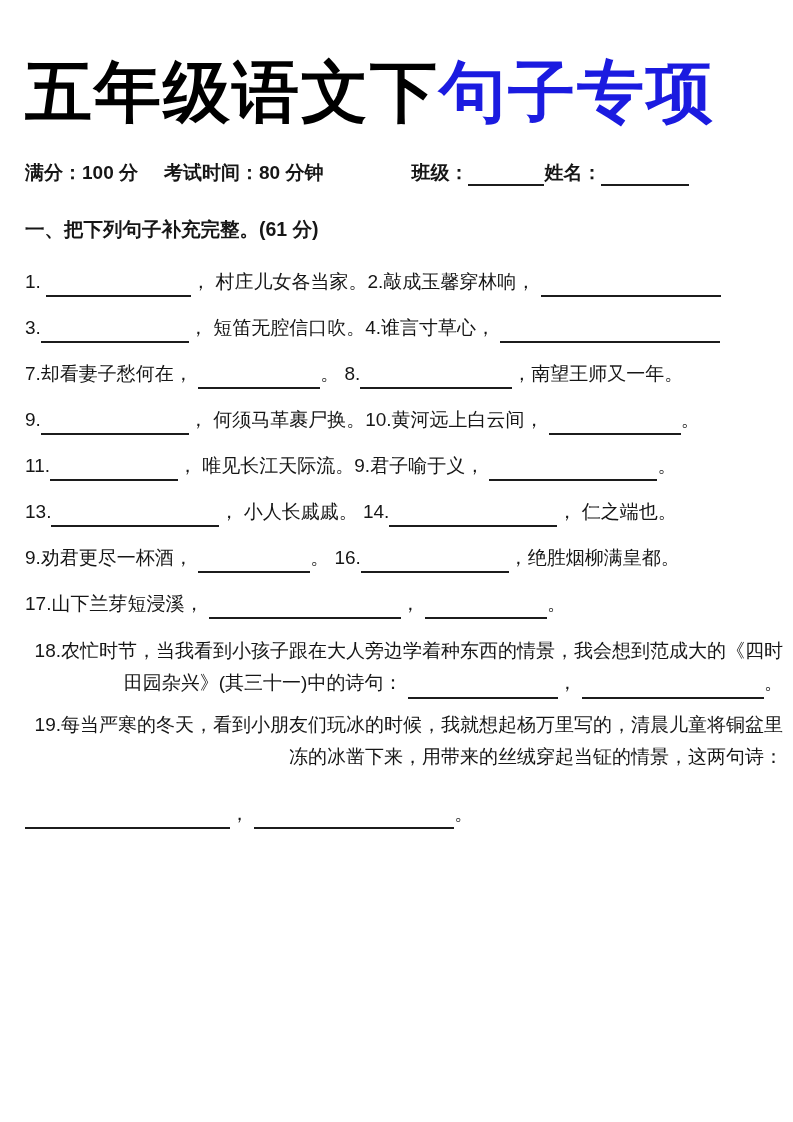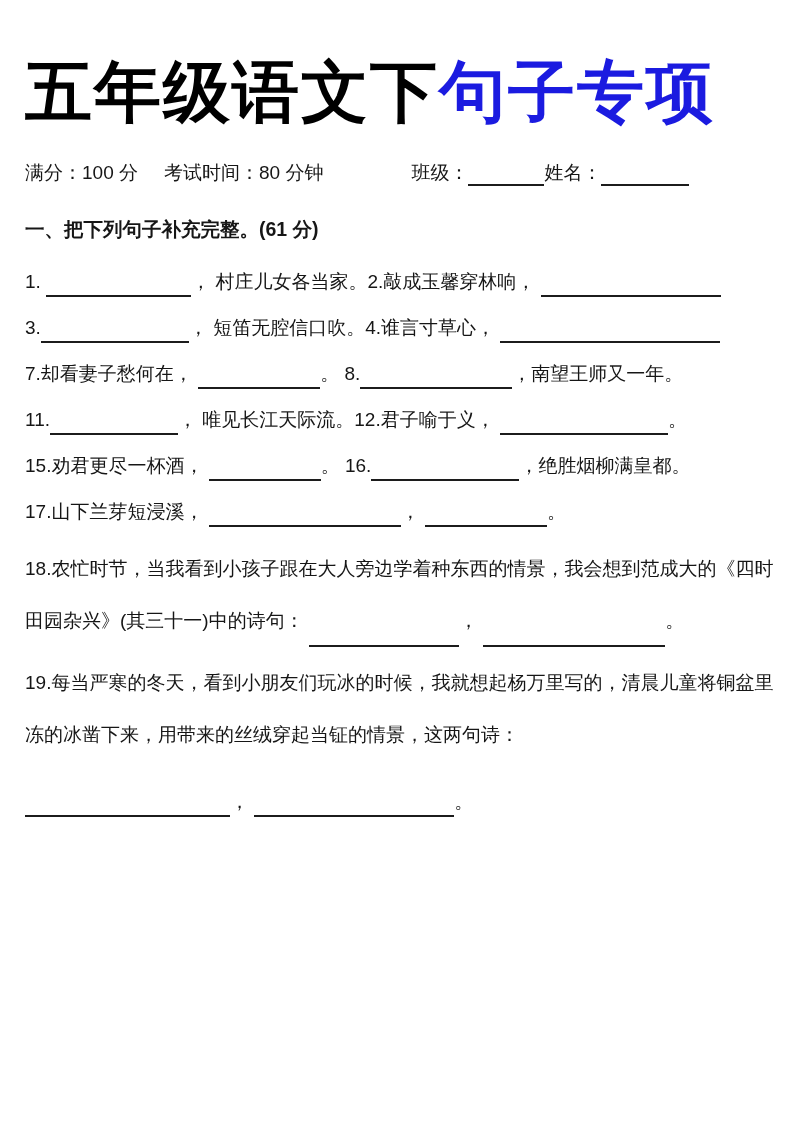--- a/index.html
+++ b/index.html
@@ -33,7 +33,7 @@
   .title .blue { }
   .info-line {
     font-size: 19px;
-    font-weight: normal;
+    font-weight: bold;
     margin: 0 0 30px 0;
     white-space: nowrap;
   }

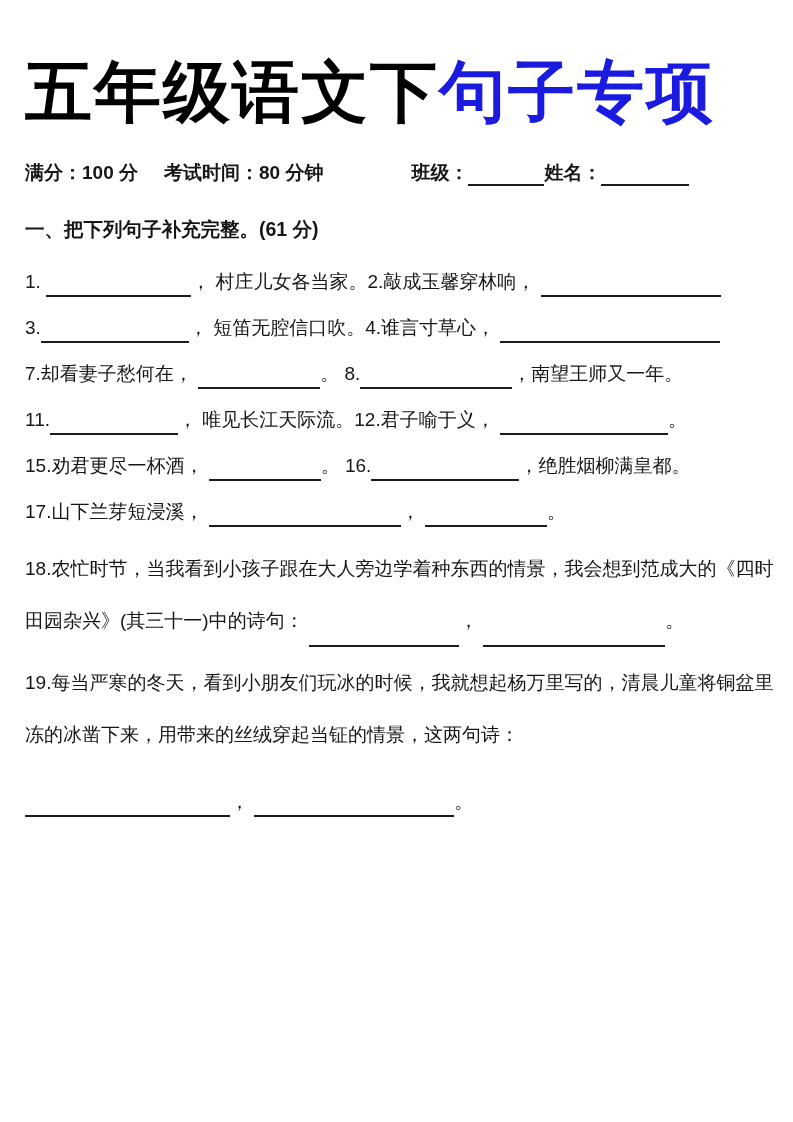--- a/index.html
+++ b/index.html
@@ -86,6 +86,7 @@
       <div class="qline"><span>1. </span><span class="blank" style="width: 145px;"></span><span>， 村庄儿女各当家。2.敲成玉馨穿林响， </span><span class="blank" style="width: 180px;"></span></div>
       <div class="qline"><span>3.</span><span class="blank" style="width: 148px;"></span><span>， 短笛无腔信口吹。4.谁言寸草心， </span><span class="blank" style="width: 220px;"></span></div>
       <div class="qline"><span>7.却看妻子愁何在， </span><span class="blank" style="width: 122px;"></span><span>。 8.</span><span class="blank" style="width: 152px;"></span><span>，南望王师又一年。</span></div>
+      <div class="qline"><span>9.</span><span class="blank" style="width: 148px;"></span><span>， 何须马革裹尸换。10.黄河远上白云间， </span><span class="blank" style="width: 132px;"></span><span>。</span></div>
       <div class="qline"><span>11.</span><span class="blank" style="width: 128px;"></span><span>， 唯见长江天际流。12.君子喻于义， </span><span class="blank" style="width: 168px;"></span><span>。</span></div>
       <div class="qline"><span>15.劝君更尽一杯酒， </span><span class="blank" style="width: 112px;"></span><span>。 16.</span><span class="blank" style="width: 148px;"></span><span>，绝胜烟柳满皇都。</span></div>
       <div class="qline"><span>17.山下兰芽短浸溪， </span><span class="blank" style="width: 192px;"></span><span>， </span><span class="blank" style="width: 122px;"></span><span>。</span></div>

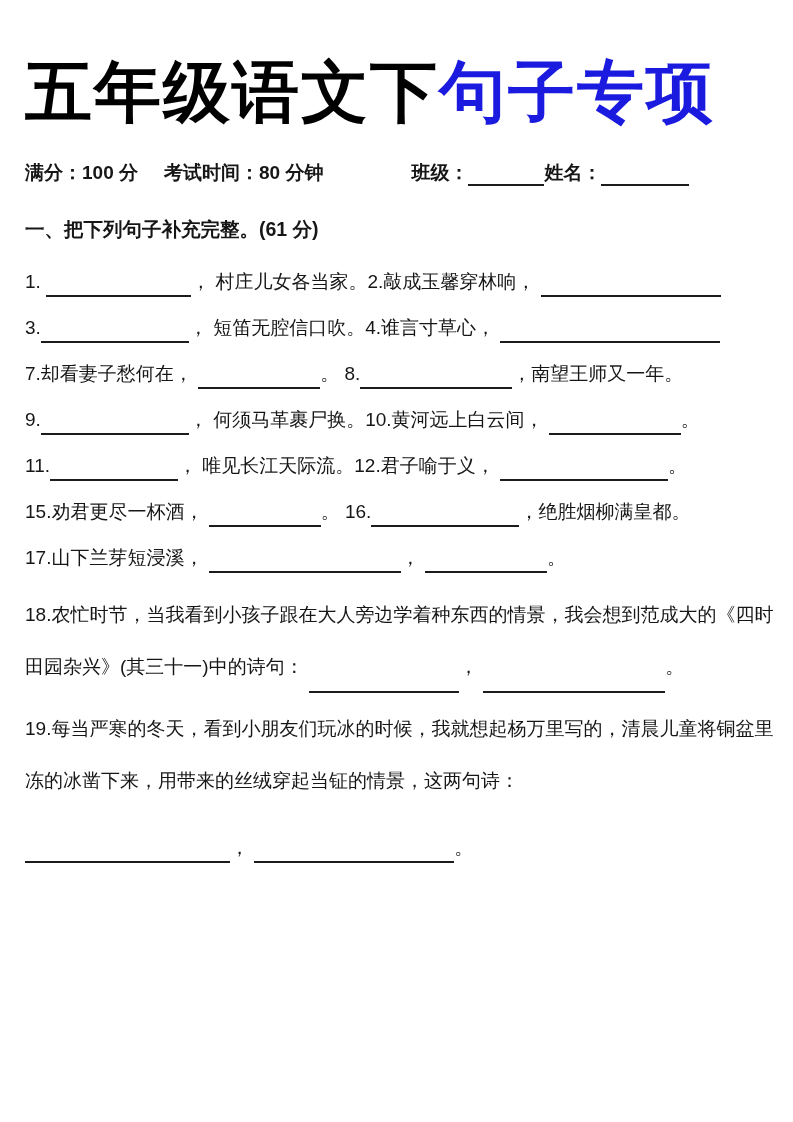--- a/index.html
+++ b/index.html
@@ -87,7 +87,7 @@
       <div class="qline"><span>3.</span><span class="blank" style="width: 148px;"></span><span>， 短笛无腔信口吹。4.谁言寸草心， </span><span class="blank" style="width: 220px;"></span></div>
       <div class="qline"><span>7.却看妻子愁何在， </span><span class="blank" style="width: 122px;"></span><span>。 8.</span><span class="blank" style="width: 152px;"></span><span>，南望王师又一年。</span></div>
       <div class="qline"><span>9.</span><span class="blank" style="width: 148px;"></span><span>， 何须马革裹尸换。10.黄河远上白云间， </span><span class="blank" style="width: 132px;"></span><span>。</span></div>
-      <div class="qline"><span>11.</span><span class="blank" style="width: 128px;"></span><span>， 唯见长江天际流。12.君子喻于义， </span><span class="blank" style="width: 168px;"></span><span>。</span></div>
+      <div class="qline"><span>11.</span><span class="blank" style="width: 128px;"></span><span>， 唯见长江天际流。9.君子喻于义， </span><span class="blank" style="width: 168px;"></span><span>。</span></div>
       <div class="qline"><span>15.劝君更尽一杯酒， </span><span class="blank" style="width: 112px;"></span><span>。 16.</span><span class="blank" style="width: 148px;"></span><span>，绝胜烟柳满皇都。</span></div>
       <div class="qline"><span>17.山下兰芽短浸溪， </span><span class="blank" style="width: 192px;"></span><span>， </span><span class="blank" style="width: 122px;"></span><span>。</span></div>
       <div class="qline para"><span>18.农忙时节，当我看到小孩子跟在大人旁边学着种东西的情景，我会想到范成大的《四时田园杂兴》(其三十一)中的诗句： </span><span class="blank" style="width: 150px;"></span><span>， </span><span class="blank" style="width: 182px;"></span><span>。</span></div>

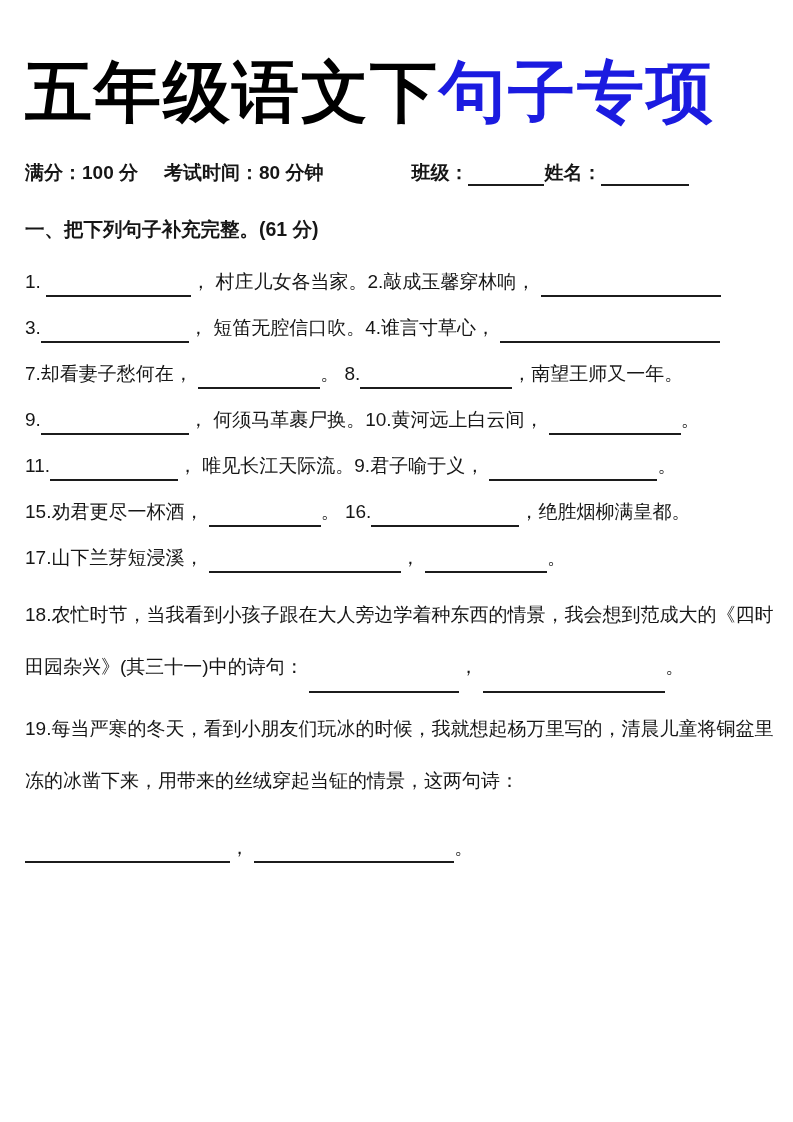--- a/index.html
+++ b/index.html
@@ -88,6 +88,7 @@
       <div class="qline"><span>7.却看妻子愁何在， </span><span class="blank" style="width: 122px;"></span><span>。 8.</span><span class="blank" style="width: 152px;"></span><span>，南望王师又一年。</span></div>
       <div class="qline"><span>9.</span><span class="blank" style="width: 148px;"></span><span>， 何须马革裹尸换。10.黄河远上白云间， </span><span class="blank" style="width: 132px;"></span><span>。</span></div>
       <div class="qline"><span>11.</span><span class="blank" style="width: 128px;"></span><span>， 唯见长江天际流。9.君子喻于义， </span><span class="blank" style="width: 168px;"></span><span>。</span></div>
+      <div class="qline"><span>13.</span><span class="blank" style="width: 168px;"></span><span>， 小人长戚戚。 14.</span><span class="blank" style="width: 168px;"></span><span>， 仁之端也。</span></div>
       <div class="qline"><span>15.劝君更尽一杯酒， </span><span class="blank" style="width: 112px;"></span><span>。 16.</span><span class="blank" style="width: 148px;"></span><span>，绝胜烟柳满皇都。</span></div>
       <div class="qline"><span>17.山下兰芽短浸溪， </span><span class="blank" style="width: 192px;"></span><span>， </span><span class="blank" style="width: 122px;"></span><span>。</span></div>
       <div class="qline para"><span>18.农忙时节，当我看到小孩子跟在大人旁边学着种东西的情景，我会想到范成大的《四时田园杂兴》(其三十一)中的诗句： </span><span class="blank" style="width: 150px;"></span><span>， </span><span class="blank" style="width: 182px;"></span><span>。</span></div>

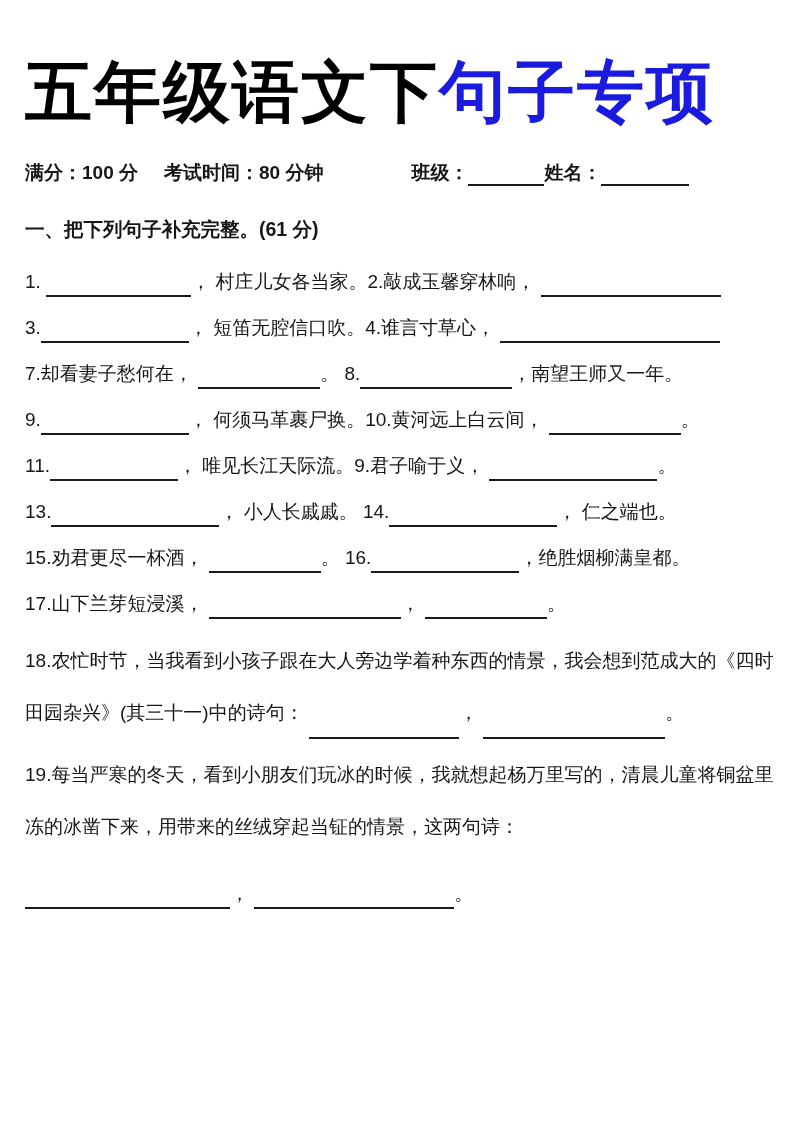--- a/index.html
+++ b/index.html
@@ -89,7 +89,7 @@
       <div class="qline"><span>9.</span><span class="blank" style="width: 148px;"></span><span>， 何须马革裹尸换。10.黄河远上白云间， </span><span class="blank" style="width: 132px;"></span><span>。</span></div>
       <div class="qline"><span>11.</span><span class="blank" style="width: 128px;"></span><span>， 唯见长江天际流。9.君子喻于义， </span><span class="blank" style="width: 168px;"></span><span>。</span></div>
       <div class="qline"><span>13.</span><span class="blank" style="width: 168px;"></span><span>， 小人长戚戚。 14.</span><span class="blank" style="width: 168px;"></span><span>， 仁之端也。</span></div>
-      <div class="qline"><span>15.劝君更尽一杯酒， </span><span class="blank" style="width: 112px;"></span><span>。 16.</span><span class="blank" style="width: 148px;"></span><span>，绝胜烟柳满皇都。</span></div>
+      <div class="qline"><span>9.劝君更尽一杯酒， </span><span class="blank" style="width: 112px;"></span><span>。 16.</span><span class="blank" style="width: 148px;"></span><span>，绝胜烟柳满皇都。</span></div>
       <div class="qline"><span>17.山下兰芽短浸溪， </span><span class="blank" style="width: 192px;"></span><span>， </span><span class="blank" style="width: 122px;"></span><span>。</span></div>
       <div class="qline para"><span>18.农忙时节，当我看到小孩子跟在大人旁边学着种东西的情景，我会想到范成大的《四时田园杂兴》(其三十一)中的诗句： </span><span class="blank" style="width: 150px;"></span><span>， </span><span class="blank" style="width: 182px;"></span><span>。</span></div>
       <div class="qline para"><span>19.每当严寒的冬天，看到小朋友们玩冰的时候，我就想起杨万里写的，清晨儿童将铜盆里冻的冰凿下来，用带来的丝绒穿起当钲的情景，这两句诗：</span></div>

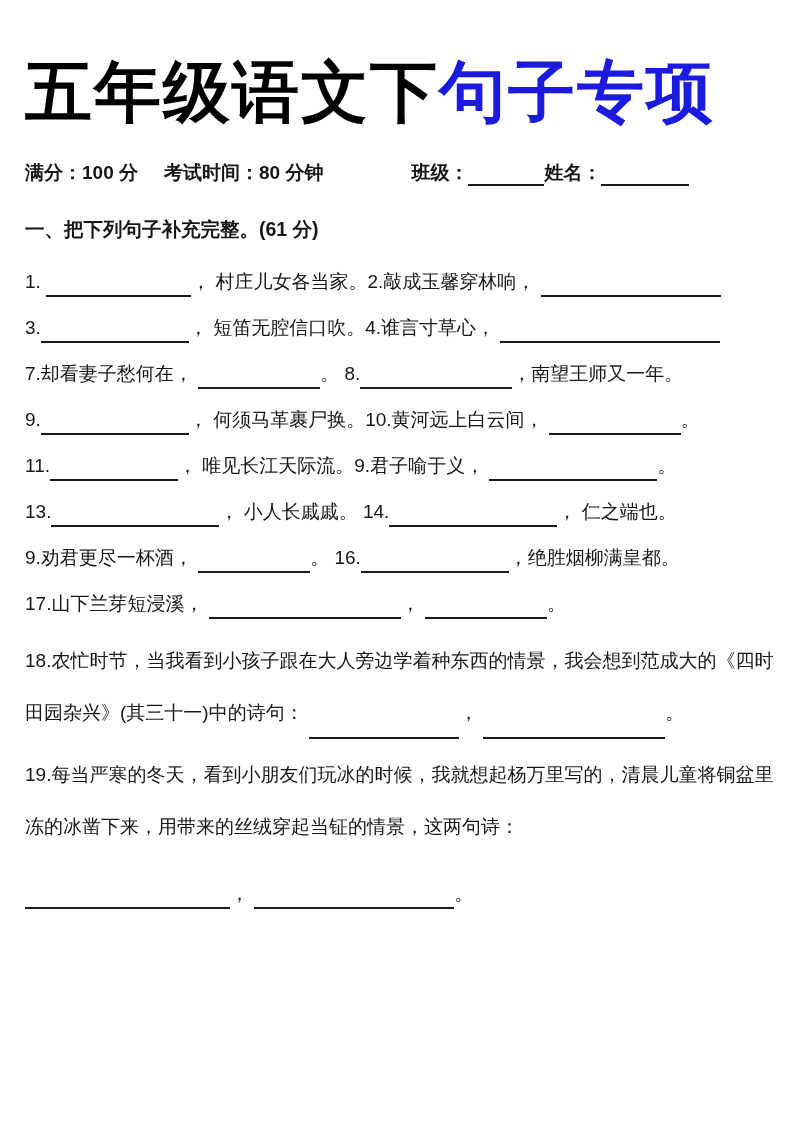--- a/index.html
+++ b/index.html
@@ -52,8 +52,9 @@
     margin: 0 0 16px 0;
   }
   .qline.para {
-    line-height: 52px;
+    line-height: 32px;
     margin-bottom: 10px;
+    text-align: right;
   }
   .qline.blankrow {
     margin-top: 26px;

